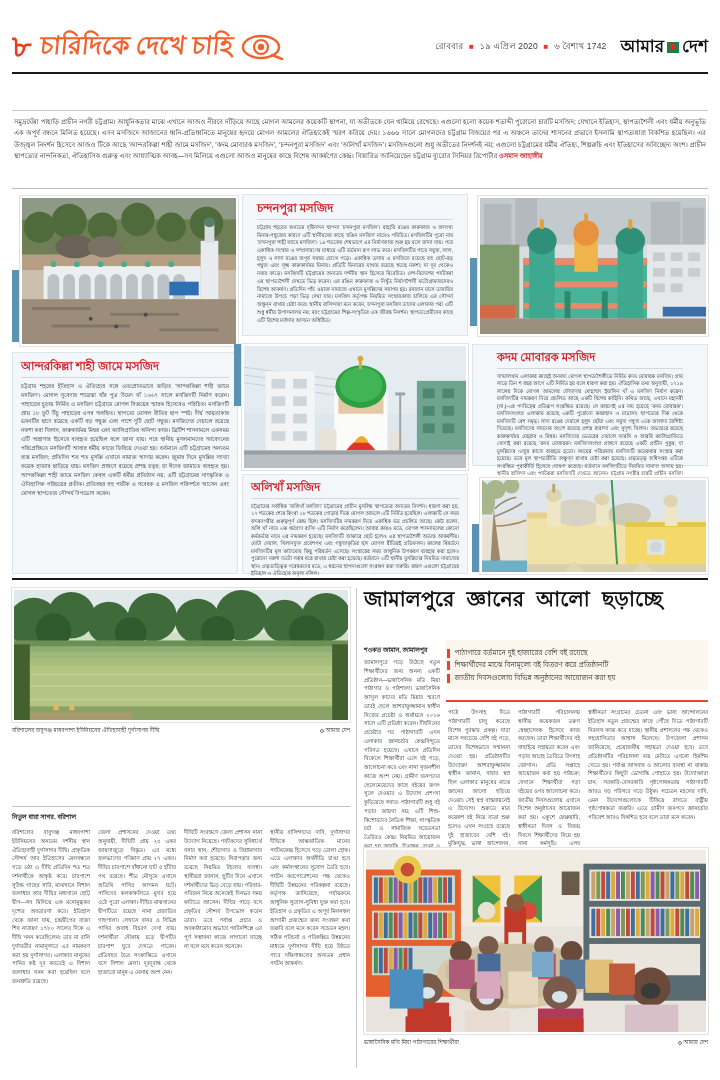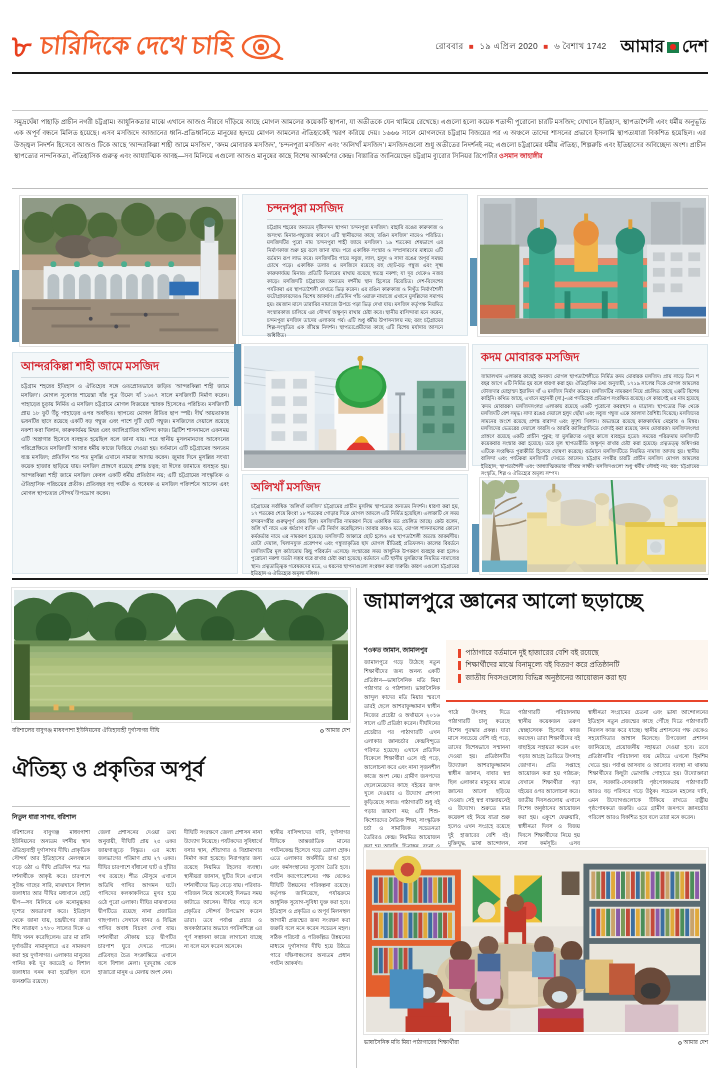--- a/index.html
+++ b/index.html
@@ -218,7 +218,7 @@
     <div class="body-text">চট্টগ্রাম শহরের ইতিহাস ও ঐতিহ্যের সঙ্গে ওতপ্রোতভাবে জড়িত ‘আন্দরকিল্লা শাহী জামে মসজিদ’। মোগল সুবেদার শায়েস্তা খাঁর পুত্র উমেদ খাঁ ১৬৬৭ সালে মসজিদটি নির্মাণ করেন। পাহাড়ের চূড়ায় নির্মিত এ মসজিদ চট্টগ্রামে মোগল বিজয়ের স্মারক হিসেবেও পরিচিত। মসজিদটি প্রায় ১৮ ফুট উঁচু পাহাড়ের ওপর অবস্থিত। স্থাপত্যে মোগল রীতির ছাপ স্পষ্ট। দীর্ঘ আয়তাকার ভবনটির ছাদে রয়েছে একটি বড় গম্বুজ এবং পাশে দুটি ছোট গম্বুজ। মসজিদের দেয়ালে রয়েছে নকশা করা খিলান, কারুকার্যময় মিম্বর এবং ক্যালিগ্রাফির অনিন্দ্য কাজ। ব্রিটিশ শাসনামলে একসময় এটি অস্ত্রাগার হিসেবে ব্যবহৃত হয়েছিল বলে জানা যায়। পরে স্থানীয় মুসলমানদের আবেদনের পরিপ্রেক্ষিতে মসজিদটি আবার ধর্মীয় কাজে ফিরিয়ে দেওয়া হয়। বর্তমানে এটি চট্টগ্রামের অন্যতম ব্যস্ত মসজিদ; প্রতিদিন শত শত মুসল্লি এখানে নামাজ আদায় করেন। জুমার দিনে মুসল্লির সংখ্যা কয়েক হাজার ছাড়িয়ে যায়। মসজিদ প্রাঙ্গণে রয়েছে প্রশস্ত চত্বর; যা ঈদের জামাতে ব্যবহৃত হয়। আন্দরকিল্লা শাহী জামে মসজিদ কেবল একটি ধর্মীয় প্রতিষ্ঠান নয়; এটি চট্টগ্রামের সাংস্কৃতিক ও ঐতিহাসিক পরিচয়ের প্রতীক। প্রতিবছর বহু পর্যটক ও গবেষক এ মসজিদ পরিদর্শনে আসেন এবং মোগল স্থাপত্যের সৌন্দর্য উপভোগ করেন।</div>
   </div>
 
-  <div class="panel" style="left:242px; top:194px; width:226px; height:142px; padding:7px 24px;">
+  <div class="panel" style="left:242px; top:194px; width:226px; height:142px; padding:7px 14px;">
     <div class="sec-head">চন্দনপুরা মসজিদ</div>
     <div class="sec-head-rule"></div>
     <div class="body-text" style="font-size:5.1px; line-height:1.52;">চট্টগ্রাম শহরের অন্যতম দৃষ্টিনন্দন স্থাপনা ‘চন্দনপুরা মসজিদ’। বাহারি রঙের কারুকাজ ও অসংখ্য মিনার-গম্বুজের কারণে এটি স্থানীয়দের কাছে ‘রঙিন মসজিদ’ নামেও পরিচিত। মসজিদটির পুরো নাম ‘চন্দনপুরা শাহী জামে মসজিদ’। ১৯ শতকের শেষভাগে এর নির্মাণকাজ শুরু হয় বলে জানা যায়। পরে একাধিক সংস্কার ও সম্প্রসারণের মাধ্যমে এটি বর্তমান রূপ লাভ করে। মসজিদটির গায়ে সবুজ, লাল, হলুদ ও সাদা রঙের অপূর্ব সমন্বয় চোখে পড়ে। একাধিক তলার এ মসজিদে রয়েছে বহু ছোট-বড় গম্বুজ এবং সূক্ষ্ম কারুকার্যময় মিনার। প্রতিটি মিনারের মাথায় রয়েছে স্বতন্ত্র নকশা; যা দূর থেকেও নজর কাড়ে। মসজিদটি চট্টগ্রামের অন্যতম দর্শনীয় স্থান হিসেবে বিবেচিত। দেশ-বিদেশের পর্যটকরা এর স্থাপত্যশৈলী দেখতে ভিড় করেন। এর রঙিন কারুকাজ ও নিখুঁত নির্মাণশৈলী ফটোগ্রাফারদেরও বিশেষ আকর্ষণ। প্রতিদিন পাঁচ ওয়াক্ত নামাজে এখানে মুসল্লিদের সমাগম হয়। রমজান মাসে তারাবির নামাজে উপচে পড়া ভিড় দেখা যায়। মসজিদ কর্তৃপক্ষ নিয়মিত সংস্কারকাজ চালিয়ে এর সৌন্দর্য অক্ষুণ্ন রাখার চেষ্টা করে। স্থানীয় বাসিন্দারা মনে করেন, চন্দনপুরা মসজিদ তাদের এলাকার গর্ব। এটি শুধু ধর্মীয় উপাসনালয় নয়; বরং চট্টগ্রামের শিল্প-সংস্কৃতির এক জীবন্ত নিদর্শন। স্থাপত্যপ্রেমীদের কাছে এটি বিশেষ মর্যাদার আসনে অধিষ্ঠিত।</div>

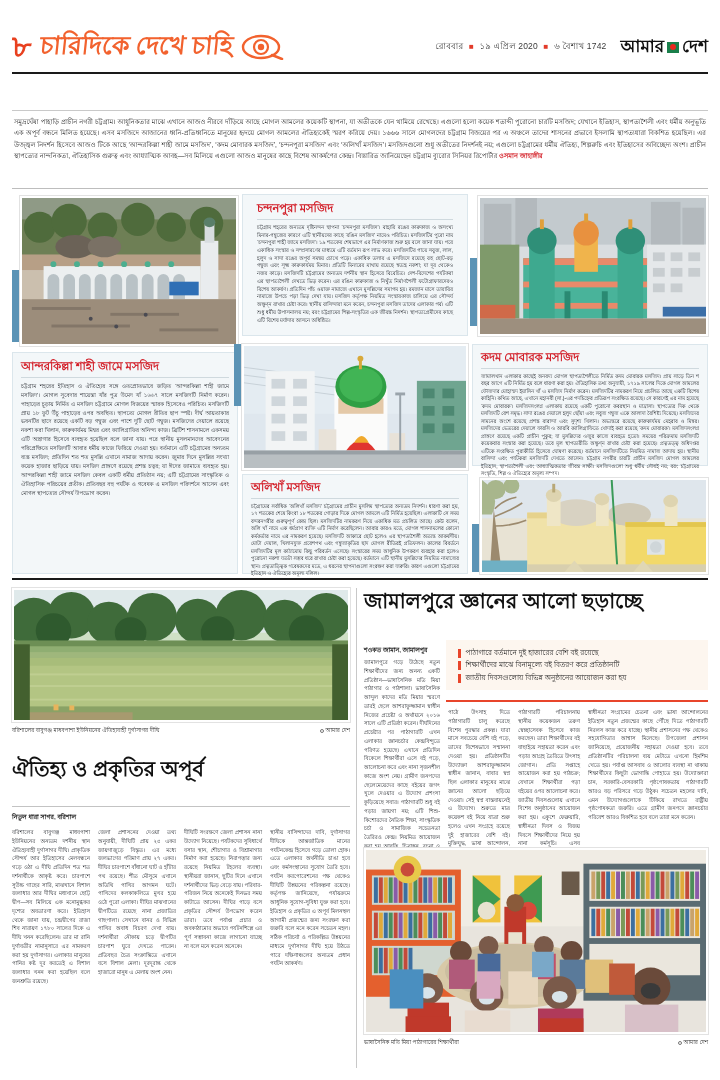--- a/index.html
+++ b/index.html
@@ -326,7 +326,7 @@
     <div class="body-text" style="font-size:5.0px; line-height:1.5;">চট্টগ্রামের সর্বাধিক ‘অলিখাঁ মসজিদ’ চট্টগ্রামের প্রাচীন মুসলিম স্থাপত্যের অন্যতম নিদর্শন। ধারণা করা হয়, ১৭ শতকের শেষে কিংবা ১৮ শতকের গোড়ার দিকে মোগল আমলে এটি নির্মিত হয়েছিল। এলাকাটি সে সময় বন্দরনগরীর গুরুত্বপূর্ণ কেন্দ্র ছিল। মসজিদটির নামকরণ নিয়ে একাধিক মত প্রচলিত আছে। কেউ বলেন, অলি খাঁ নামে এক ধর্মপ্রাণ ব্যক্তি এটি নির্মাণ করেছিলেন। আবার কারও মতে, মোগল শাসনামলের কোনো কর্মকর্তার নামে এর নামকরণ হয়েছে। মসজিদটি আকারে ছোট হলেও এর স্থাপত্যশৈলী অত্যন্ত আকর্ষণীয়। মোটা দেয়াল, খিলানযুক্ত প্রবেশপথ এবং গম্বুজাকৃতির ছাদ মোগল রীতিরই প্রতিফলন। কালের বিবর্তনে মসজিদটির মূল কাঠামোয় কিছু পরিবর্তন এসেছে। সংস্কারের সময় আধুনিক উপকরণ ব্যবহার করা হলেও পুরোনো নকশা যতটা সম্ভব ধরে রাখার চেষ্টা করা হয়েছে। বর্তমানে এটি স্থানীয় মুসল্লিদের নিয়মিত নামাজের স্থান। প্রত্নতাত্ত্বিক গবেষকদের মতে, এ ধরনের স্থাপনাগুলো সংরক্ষণ করা জরুরি। কারণ এগুলো চট্টগ্রামের ইতিহাস ও ঐতিহ্যের অমূল্য দলিল।</div>
   </div>
 
-  <div class="panel" style="left:472px; top:344px; width:236px; height:122px; padding:6px 8px;">
+  <div class="panel" style="left:472px; top:344px; width:236px; height:122px; padding:6px 24px;">
     <div class="sec-head">কদম মোবারক মসজিদ</div>
     <div class="sec-head-rule"></div>
     <div class="body-text" style="font-size:5.0px; line-height:1.5;">জামালখান এলাকার কাছেই অনবদ্য মোগল স্থাপত্যশৈলীতে নির্মিত কদম মোবারক মসজিদ। প্রায় সাড়ে তিন শ বছর আগে এটি নির্মিত হয় বলে ধারণা করা হয়। ঐতিহাসিক তথ্য অনুযায়ী, ১৭১৯ সালের দিকে মোগল আমলের ফৌজদার মোহাম্মদ ইয়াসিন খাঁ এ মসজিদ নির্মাণ করেন। মসজিদটির নামকরণ নিয়ে প্রচলিত আছে একটি বিশেষ কাহিনি। কথিত আছে, এখানে মহানবী (সা.)-এর পদচিহ্নের প্রতিরূপ সংরক্ষিত রয়েছে। সে কারণেই এর নাম হয়েছে ‘কদম মোবারক’। মসজিদসংলগ্ন এলাকায় রয়েছে একটি পুরোনো কবরস্থান ও মাদ্রাসা। স্থাপত্যের দিক থেকে মসজিদটি বেশ সমৃদ্ধ। সাদা রঙের দেয়ালে হলুদ ছোঁয়া এবং সবুজ গম্বুজ একে আলাদা বৈশিষ্ট্য দিয়েছে। মসজিদের সামনের অংশে রয়েছে প্রশস্ত বারান্দা এবং সুদৃশ্য খিলান। অভ্যন্তরে রয়েছে কারুকার্যময় মেহরাব ও মিম্বর। মসজিদের ভেতরের দেয়ালে ফারসি ও আরবি ক্যালিগ্রাফিতে খোদাই করা রয়েছে ‘কদম মোবারক’। মসজিদসংলগ্ন প্রাঙ্গণে রয়েছে একটি প্রাচীন পুকুর; যা মুসল্লিদের ওজুর কাজে ব্যবহৃত হতো। সময়ের পরিক্রমায় মসজিদটি কয়েকবার সংস্কার করা হয়েছে। তবে মূল স্থাপত্যরীতি অক্ষুণ্ন রাখার চেষ্টা করা হয়েছে। প্রত্নতত্ত্ব অধিদপ্তর এটিকে সংরক্ষিত পুরাকীর্তি হিসেবে ঘোষণা করেছে। বর্তমানে মসজিদটিতে নিয়মিত নামাজ আদায় হয়। স্থানীয় বাসিন্দা এবং পর্যটকরা মসজিদটি দেখতে আসেন। চট্টগ্রাম নগরীর চারটি প্রাচীন মসজিদ মোগল আমলের ইতিহাস, স্থাপত্যশৈলী এবং আধ্যাত্মিকতার জীবন্ত সাক্ষী। মসজিদগুলো শুধু ধর্মীয় সৌধই নয়; বরং চট্টগ্রামের সংস্কৃতি, শিল্প ও ঐতিহ্যের অমূল্য সম্পদ।</div>

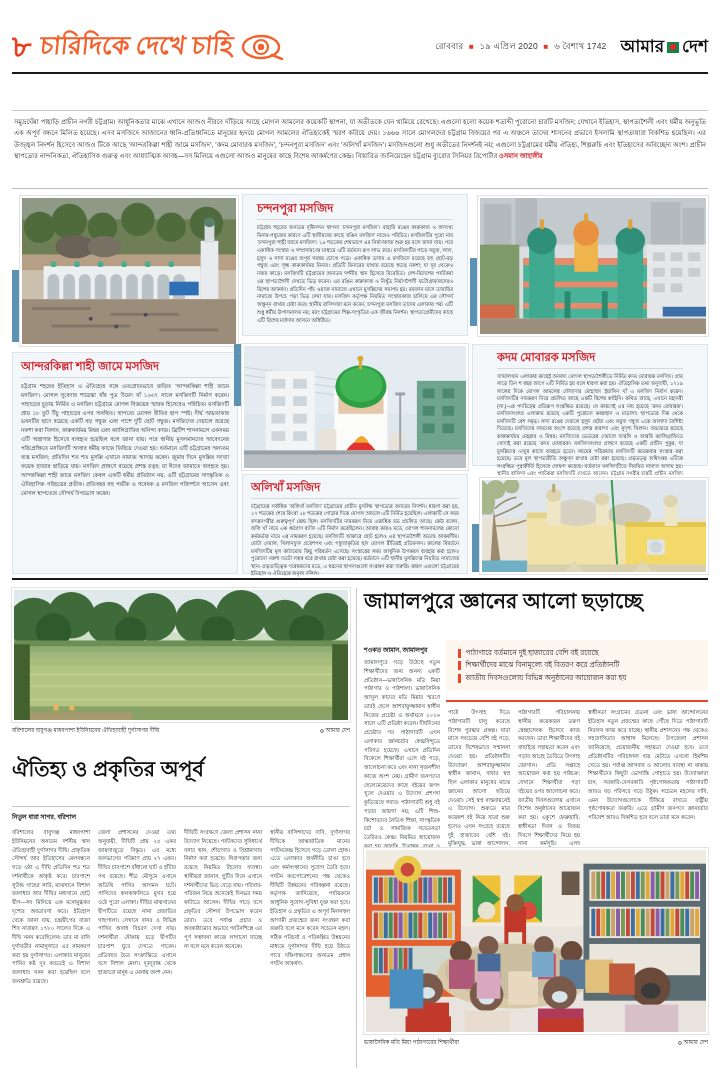--- a/index.html
+++ b/index.html
@@ -91,7 +91,7 @@
   .vrule { position:absolute; width:1px; background:#c8c8c8; }
 
   .big-head {
-    font-family:Liberation Sans, sans-serif;
+    font-family:Liberation Mono, monospace;
     font-size:20.5px; font-weight:bold; color:#111; line-height:1.22;
   }
   .byline-sm { font-size:6.2px; font-weight:bold; color:#111; }

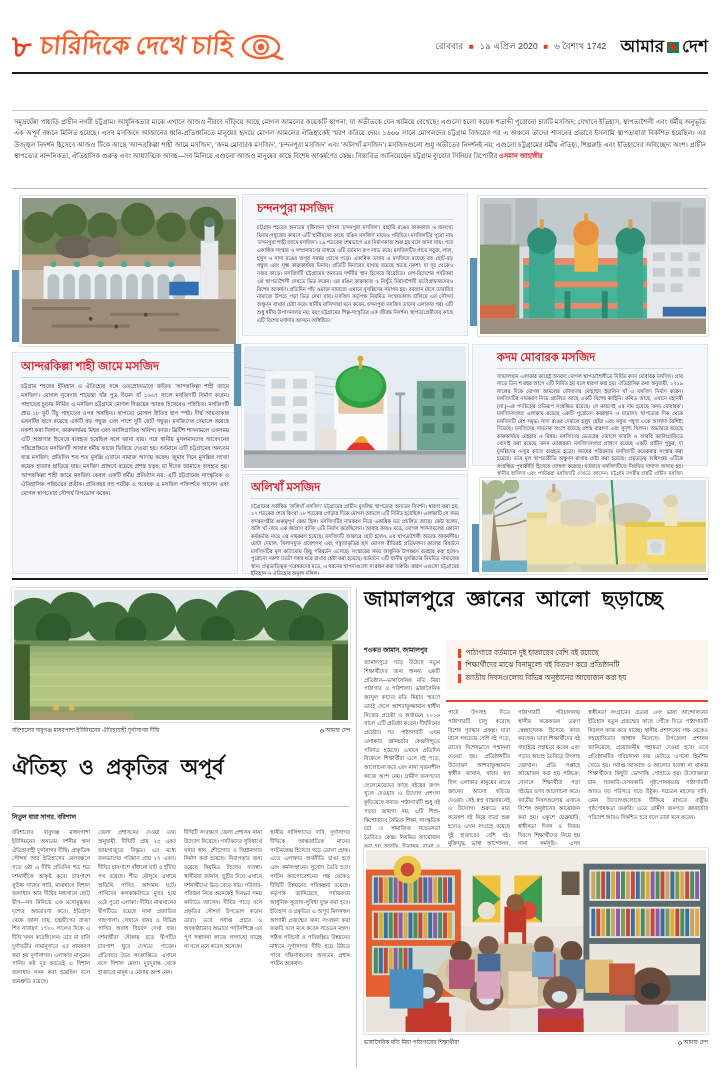--- a/index.html
+++ b/index.html
@@ -104,7 +104,7 @@
 
   .bullets {
     position:absolute; background:#fdf6ef; border:0;
-    padding:5px 12px;
+    padding:5px 1px;
   }
   .bullet { display:flex; align-items:flex-start; margin:2.5px 0; }
   .bullet .bar {

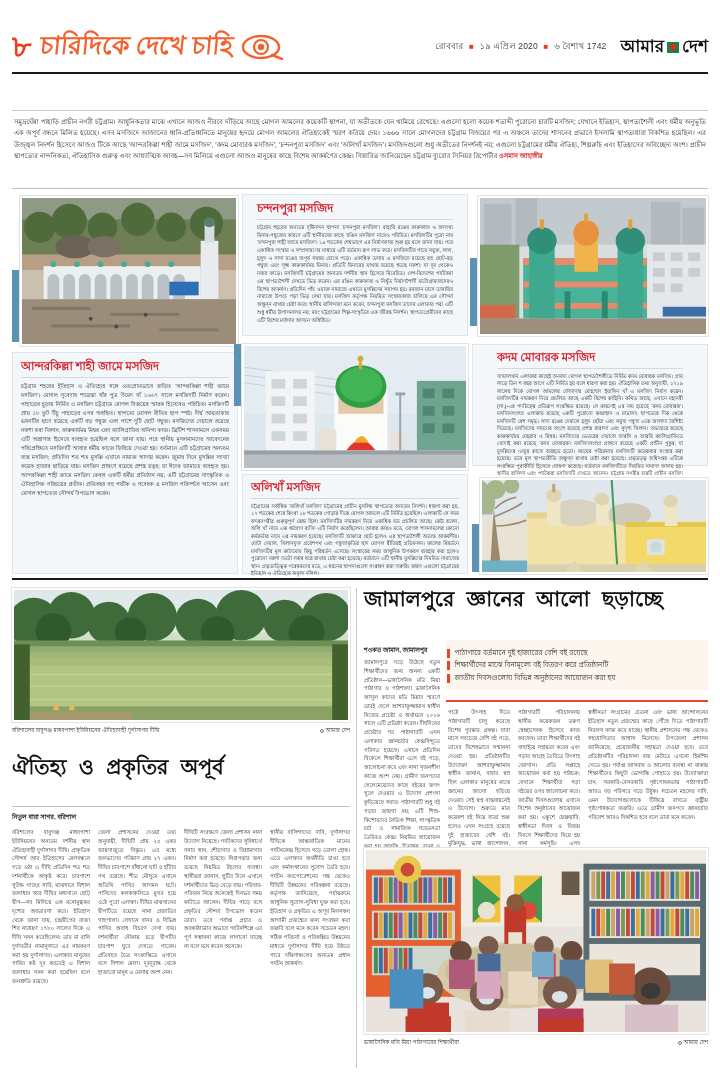--- a/index.html
+++ b/index.html
@@ -426,7 +426,6 @@
   </div>
 
   <div class="big-head" style="position:absolute; left:12px; top:756px; width:338px;">
-    <div>ঐতিহ্য ও প্রকৃতির অপূর্ব</div>
   </div>
   <div style="position:absolute; left:12px; top:806px; width:338px; height:1px; background:#c3c3c3;"></div>
   <div class="byline-sm" style="position:absolute; left:12px; top:812px;">নিতুল ধারা সাগর, বরিশাল</div>

